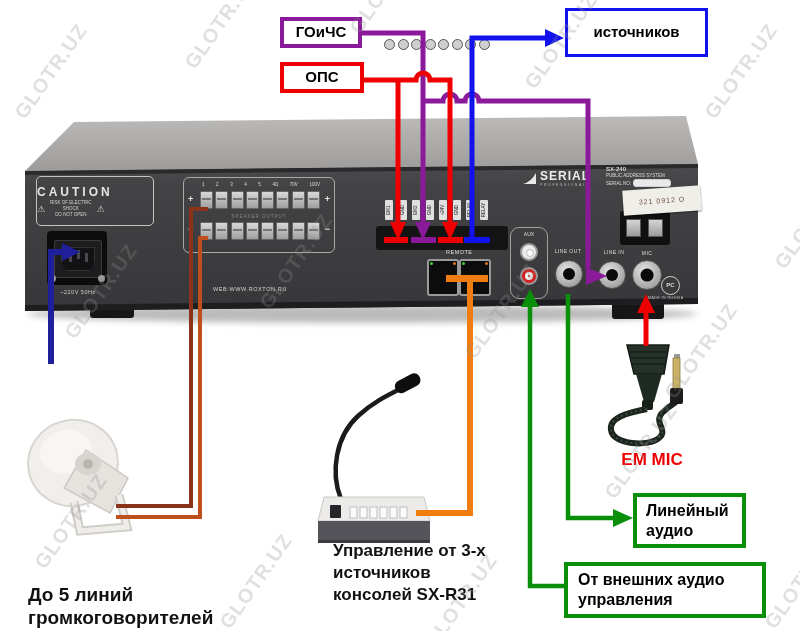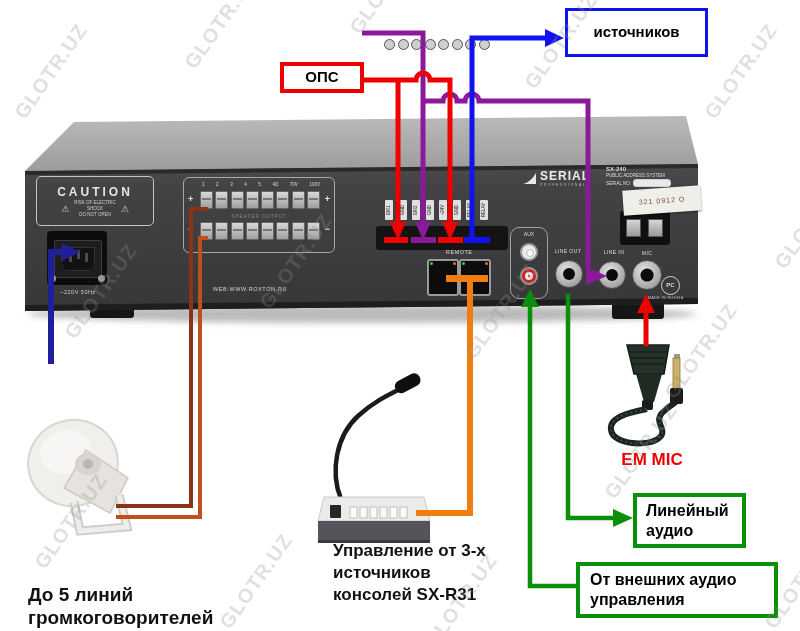--- a/index.html
+++ b/index.html
@@ -342,6 +342,9 @@
     </g>
   </svg>
 
+  <div class="box" id="box-goichs">
+      <div>ГОиЧС</div>
+    </div>
   <div class="box" id="box-ops">
       <div>ОПС</div>
     </div>

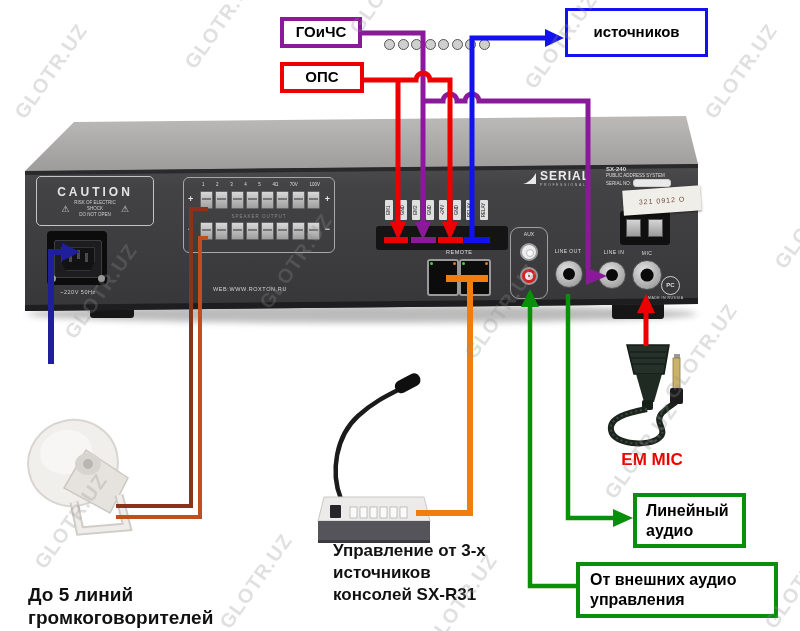--- a/index.html
+++ b/index.html
@@ -24,7 +24,7 @@
   
   .ampel{position:absolute;z-index:12;color:#d8d8d8;}
   #caution{left:36px;top:176px;width:116px;height:48px;border:1px solid #c4c4c4;border-radius:5px;
-           display:flex;flex-direction:column;align-items:center;justify-content:center;}
+           display:flex;flex-direction:column;align-items:flex-start;justify-content:center;}
   #caution .t{font-size:12px;font-weight:bold;letter-spacing:3px;color:#e4e4e4;}
   #caution .row{display:flex;align-items:center;gap:5px;margin-top:1px;}
   #caution .tri{font-size:9px;color:#d8d8d8;}

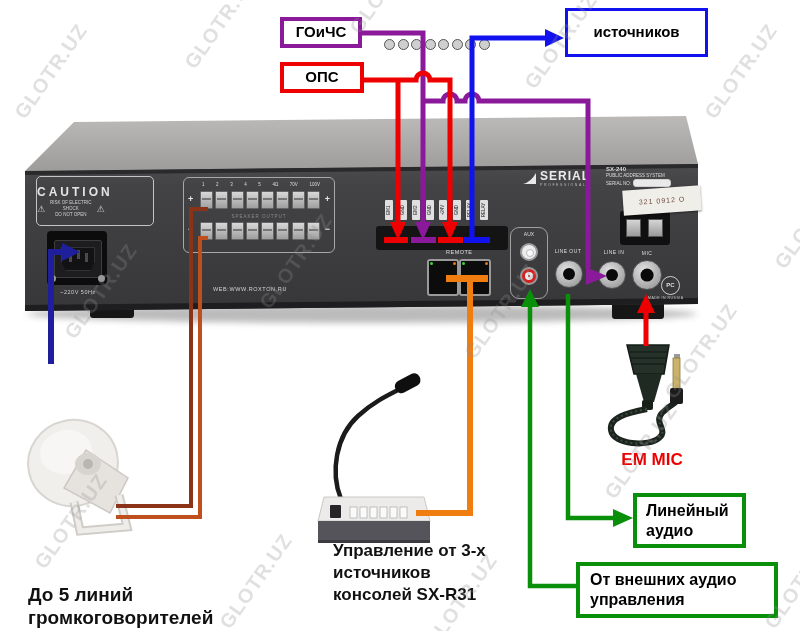--- a/index.html
+++ b/index.html
@@ -15,7 +15,7 @@
   #box-signals{left:565px;top:8px;width:143px;height:49px;border:3px solid var(--blue);text-align:center;font-size:15px;}
   #box-ac{left:36px;top:362px;width:106px;height:50px;border:4px solid var(--navy);text-align:center;font-size:16px;}
   #box-lineout{left:633px;top:493px;width:113px;height:55px;border:4px solid var(--green);padding-left:9px;font-size:16px;}
-  #box-extaudio{left:576px;top:562px;width:202px;height:56px;border:4px solid var(--green);padding-left:10px;font-size:16px;}
+  #box-extaudio{left:564px;top:562px;width:202px;height:56px;border:4px solid var(--green);padding-left:10px;font-size:16px;}
   
   .caption{position:absolute;font-weight:bold;color:#111;z-index:35;}
   #cap-speakers{left:28px;top:583px;font-size:19px;line-height:23px;}

